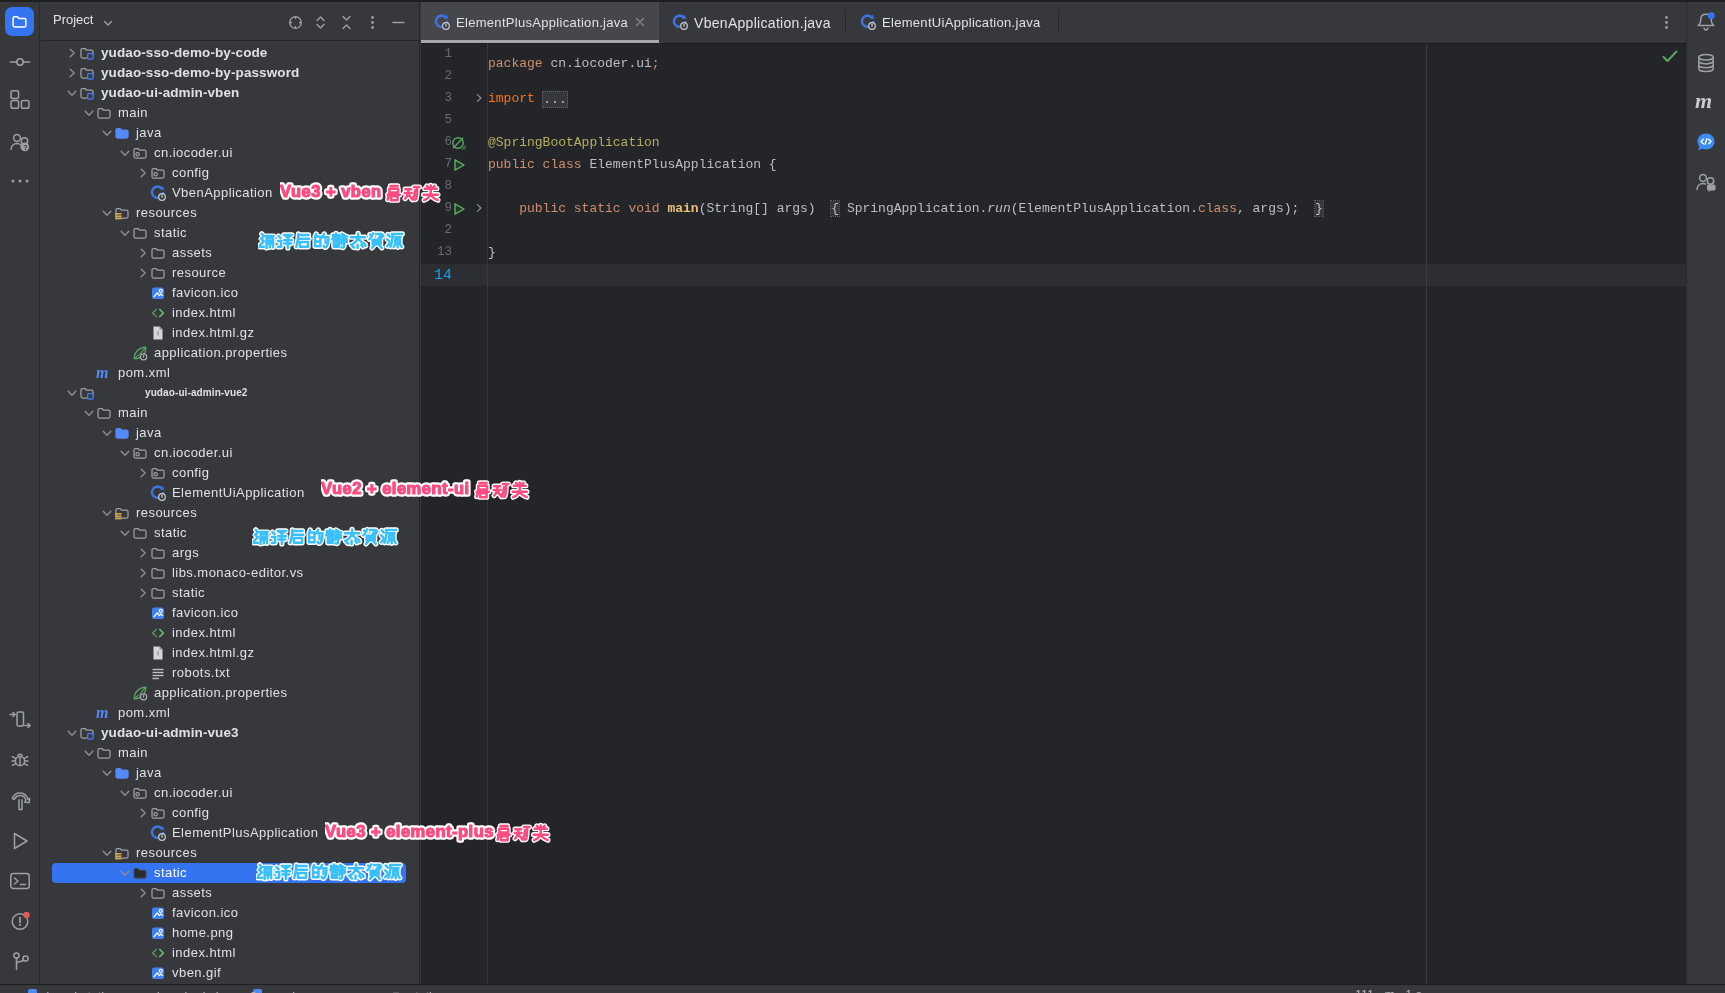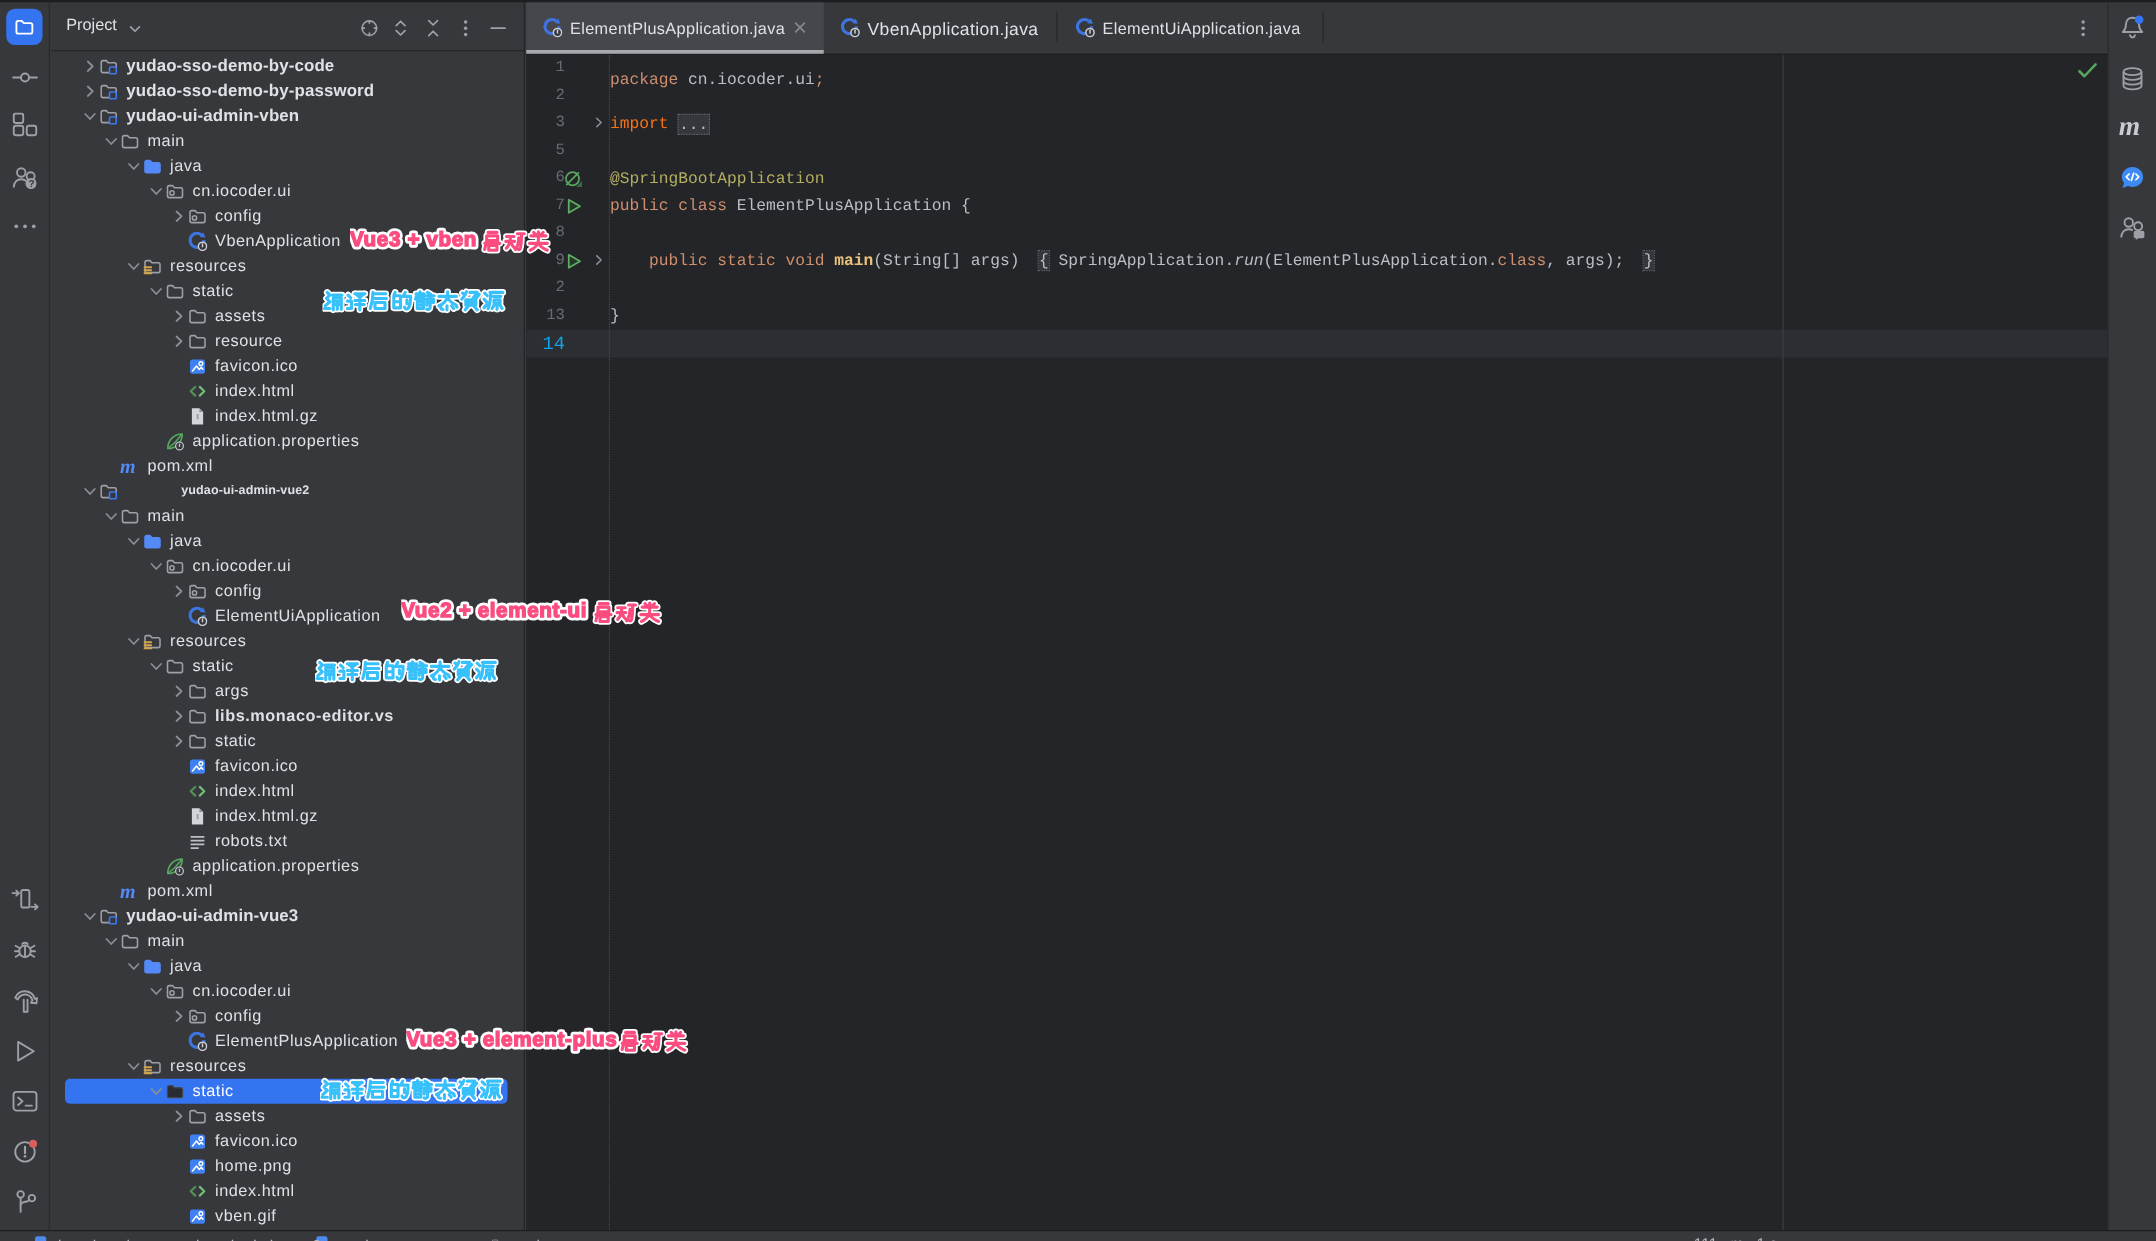--- a/index.html
+++ b/index.html
@@ -414,7 +414,7 @@
 <svg class="icon" style="left:150px;top:565px">
       <use href="#i-folder"></use>
     </svg>
-<div class="abs lbl" style="left:172px;top:563px;font-weight:bold;color:#dfe1e5;letter-spacing:0.45px;">libs.monaco-editor.vs</div>
+<div class="abs lbl" style="left:172px;top:563px;font-weight:normal;color:#dfe1e5;letter-spacing:0.45px;">libs.monaco-editor.vs</div>
 <svg class="chev" style="left:135px;top:585px">
       <use href="#i-chev-r"></use>
     </svg>

